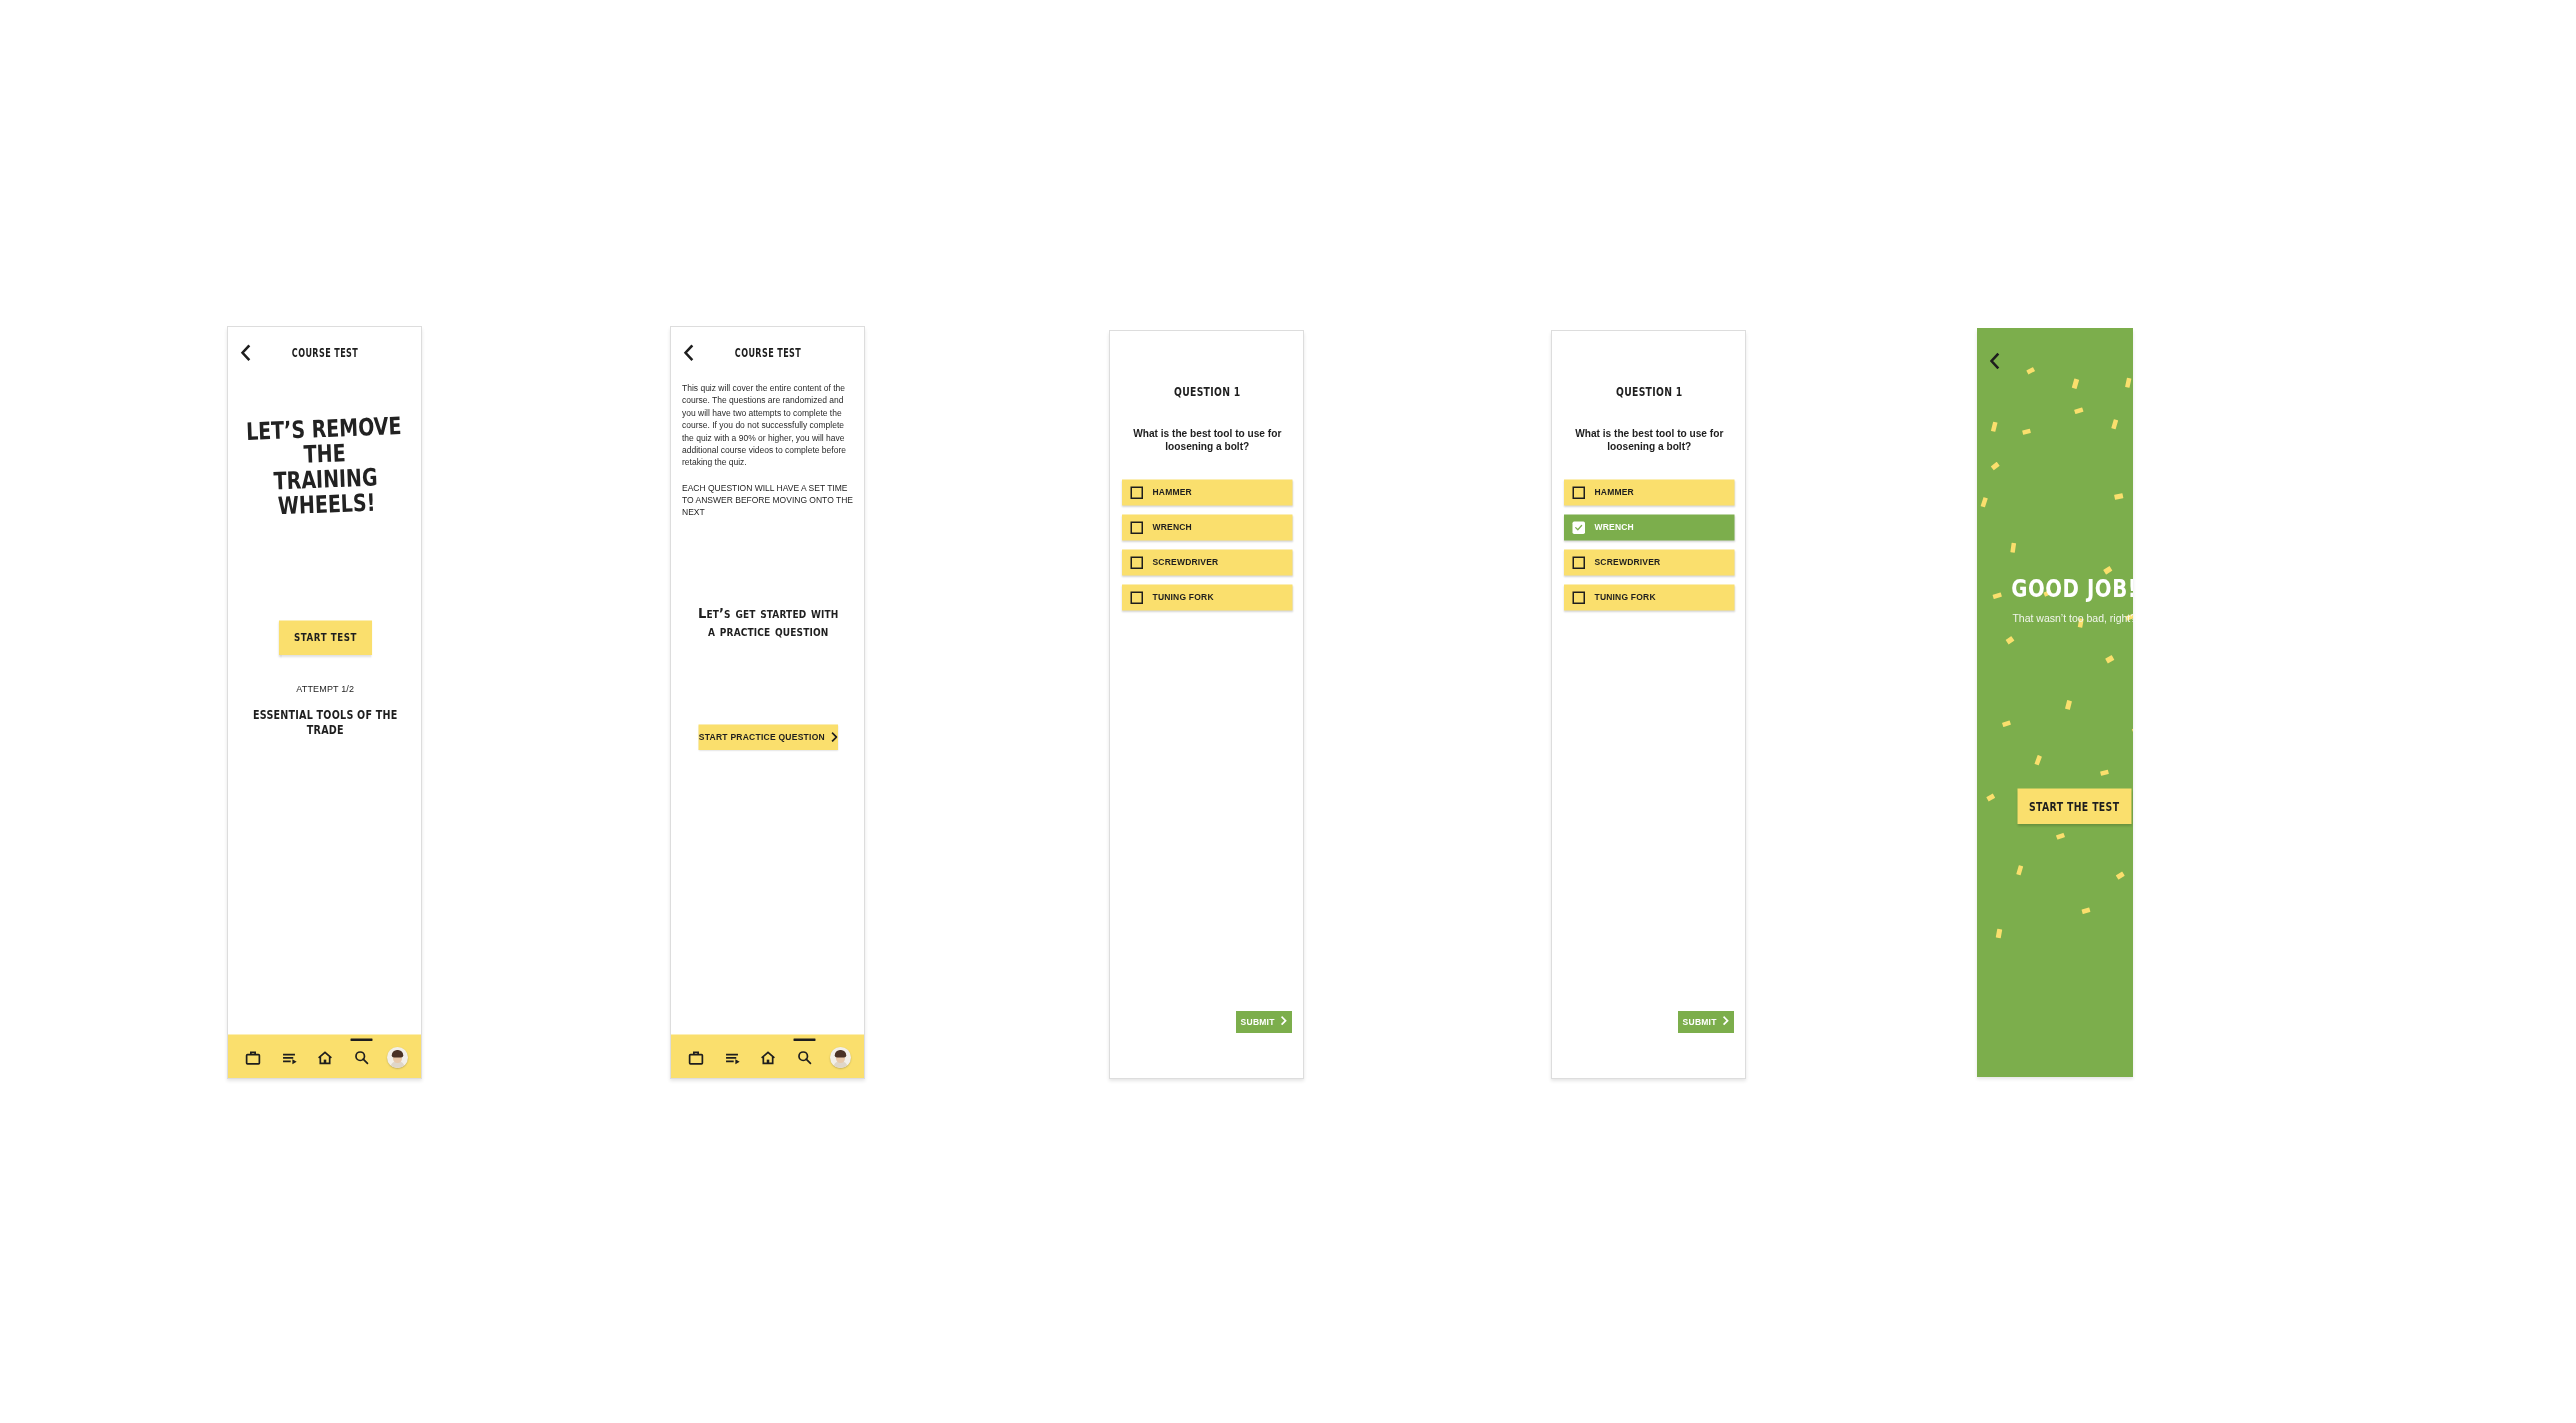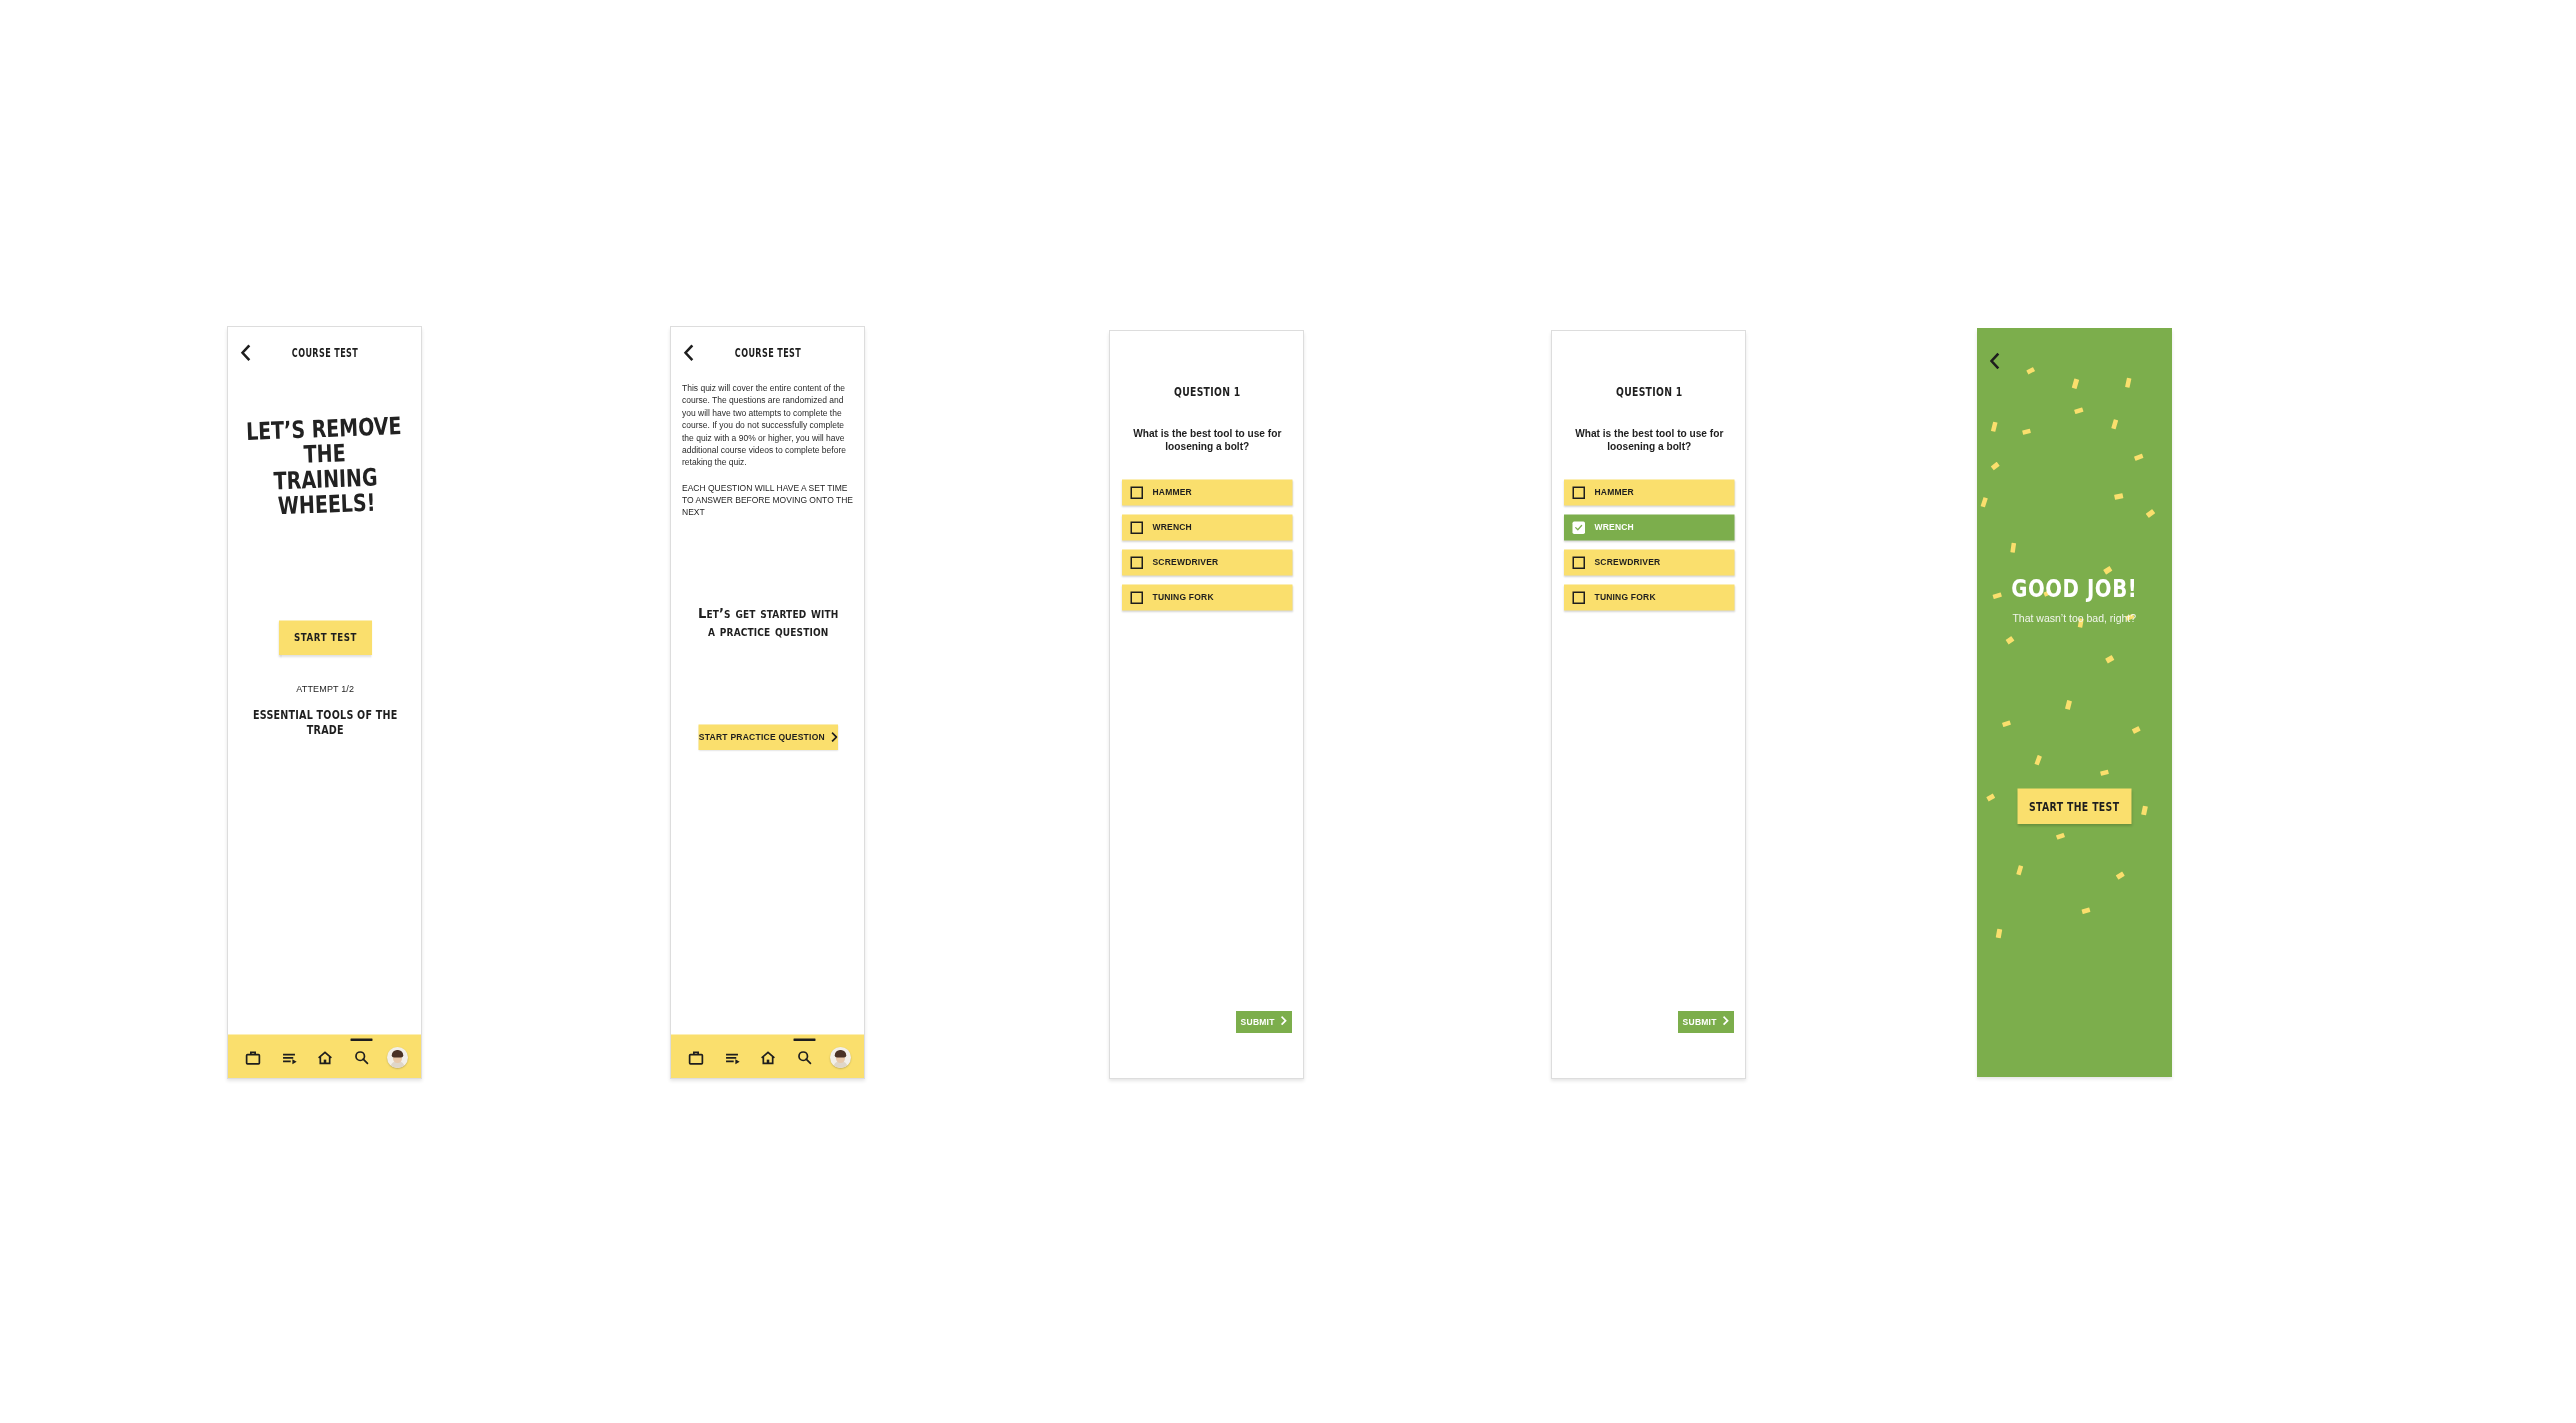--- a/index.html
+++ b/index.html
@@ -32,7 +32,7 @@
   .frame-3 { left: 1109px; top: 330px; width: 195px; height: 749px; }
   .frame-4 { left: 1551px; top: 330px; width: 195px; height: 749px; }
   .frame-5 {
-    left: 1977px; top: 328px; width: 195px; height: 749px;
+    left: 1977px; top: 328px; width: 156px; height: 749px;
     background: #7cae4c; border: none;
   }
 

